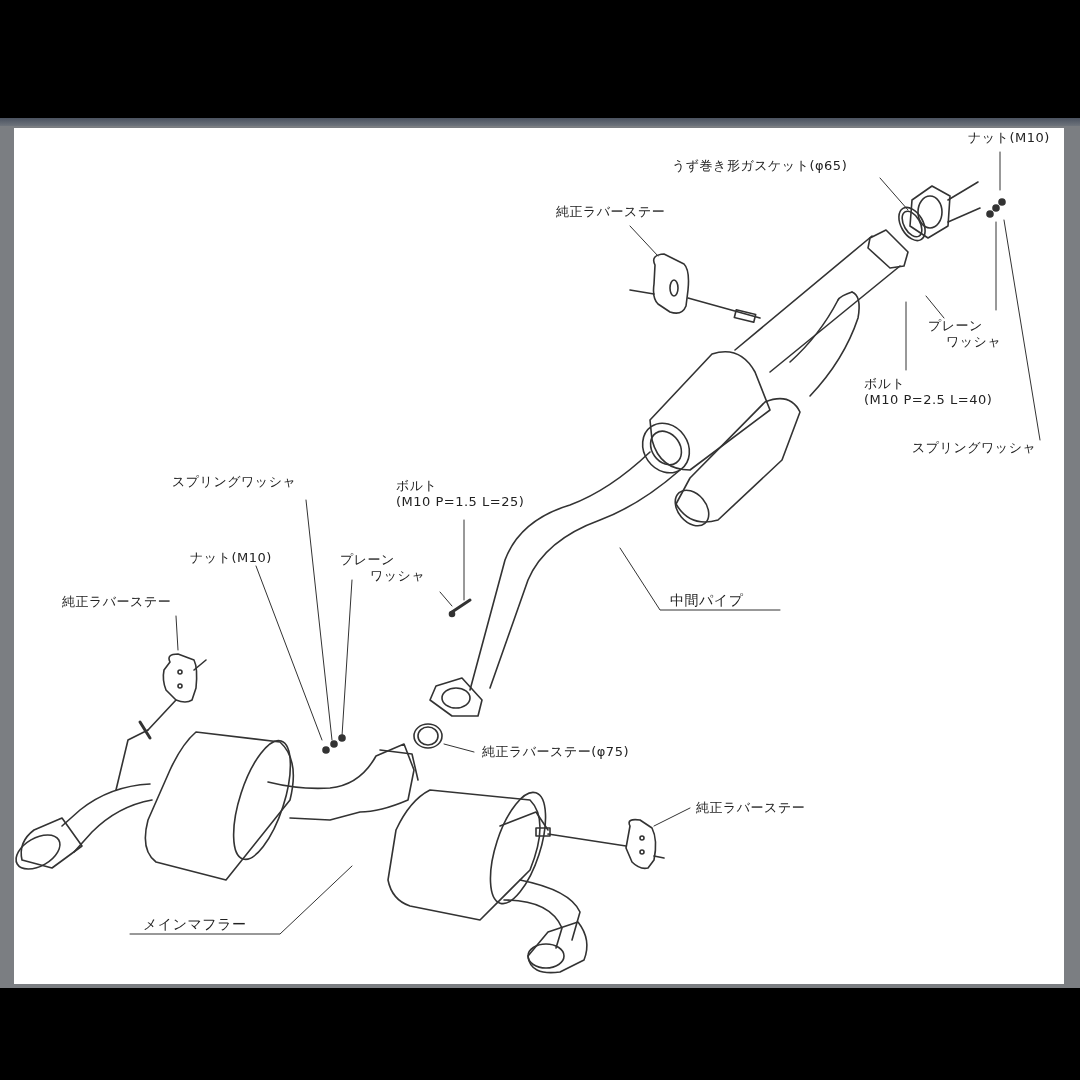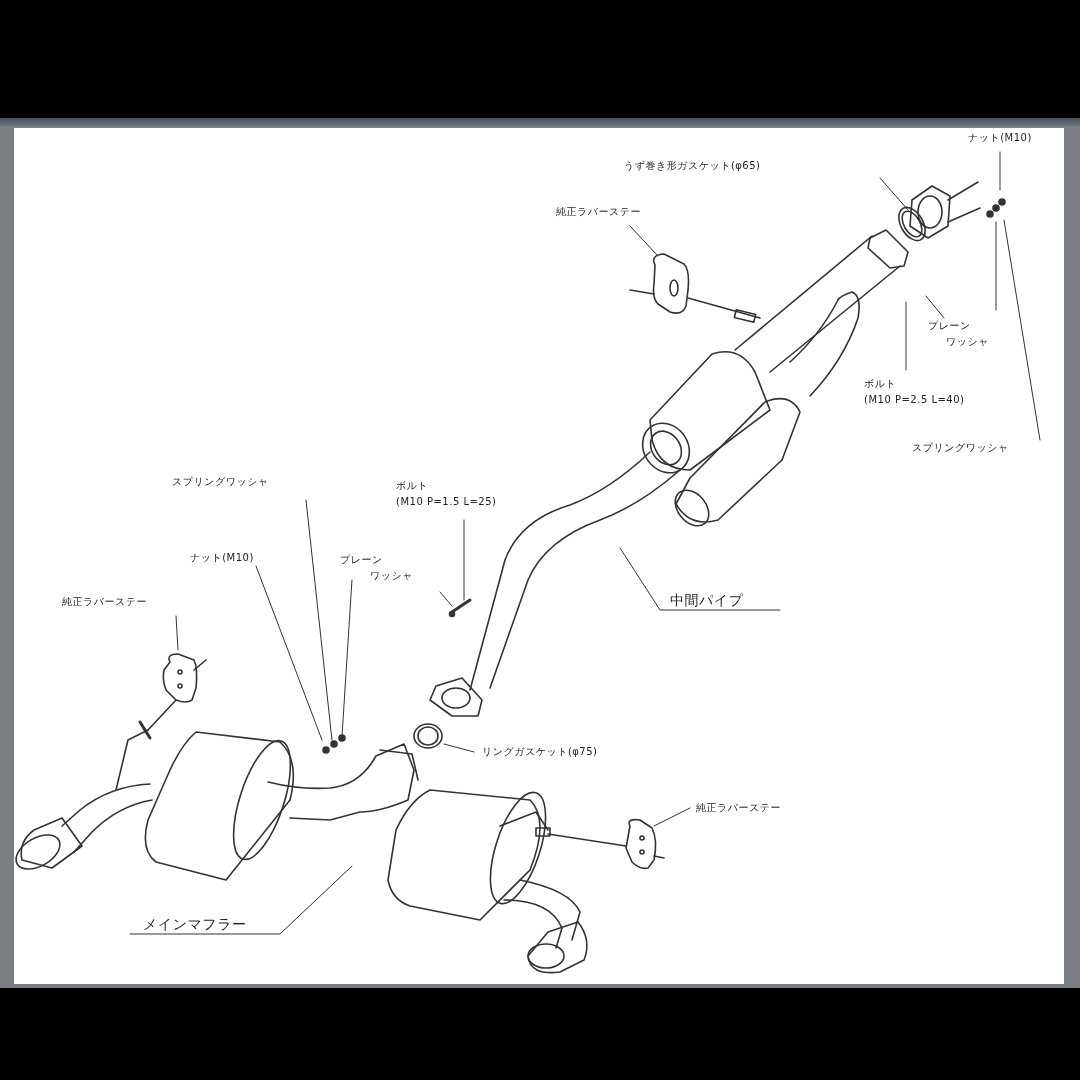--- a/index.html
+++ b/index.html
@@ -8,7 +8,7 @@
     .frame-top { position: absolute; left: 0; top: 118px; width: 1080px; height: 8px; background: linear-gradient(#4a5260, #6e747c); }
     .sheet { position: absolute; left: 14px; top: 128px; width: 1050px; height: 856px; background: #fff; }
     svg.drawing { position: absolute; left: 0; top: 0; width: 1080px; height: 1080px; }
-    .lbl { position: absolute; font-size: 10px; color: #222; white-space: nowrap; line-height: 16px; letter-spacing: 0.5px; }
+    .lbl { position: absolute; font-size: 13px; color: #222; white-space: nowrap; line-height: 16px; letter-spacing: 0.5px; }
     .lbl.big { font-size: 14px; }
   </style>
 </head>

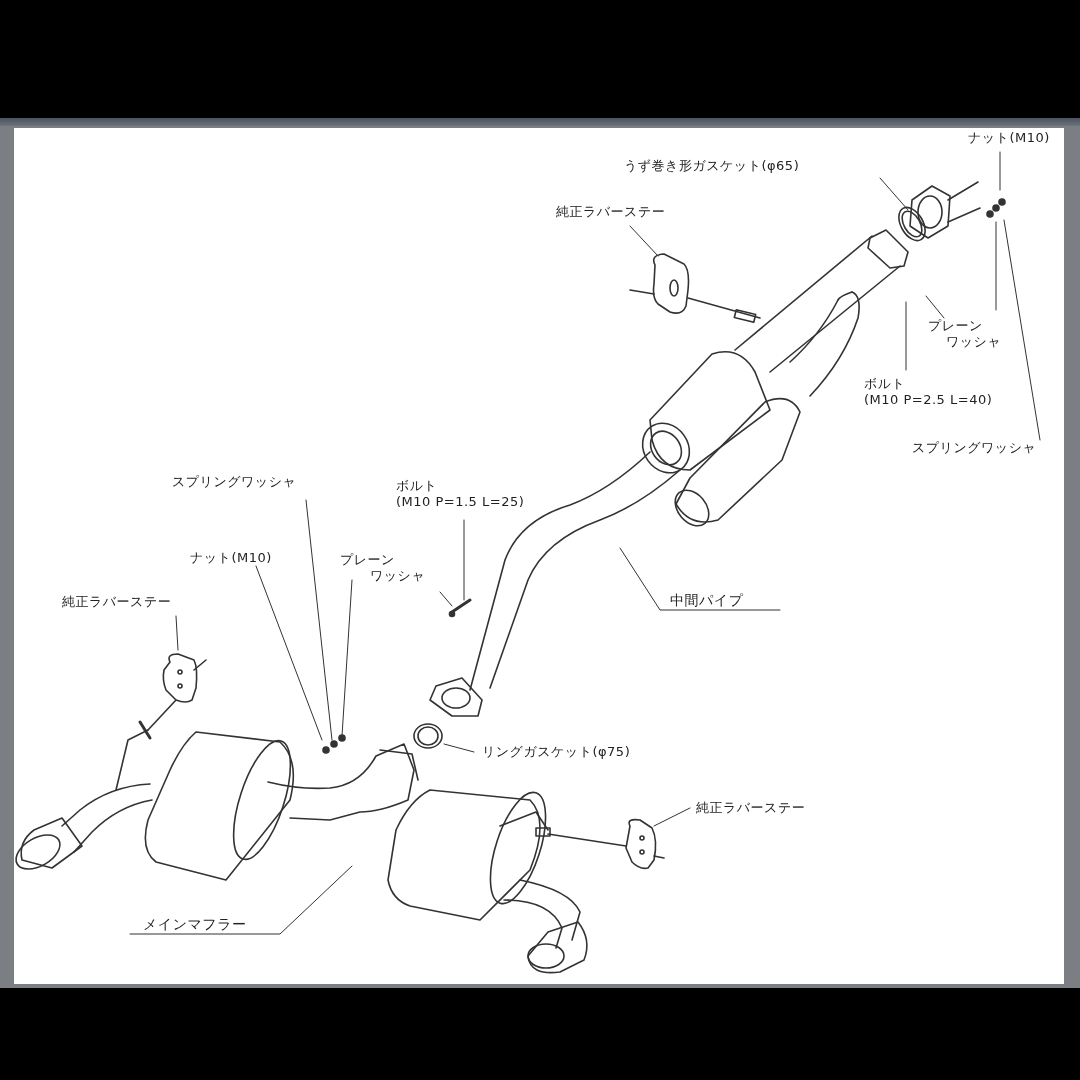--- a/index.html
+++ b/index.html
@@ -166,7 +166,7 @@
   </g>
 </svg>
 
-<div class="lbl" style="left:624px;top:158px;">うず巻き形ガスケット(φ65)</div>
+<div class="lbl" style="left:672px;top:158px;">うず巻き形ガスケット(φ65)</div>
 <div class="lbl" style="left:968px;top:130px;">ナット(M10)</div>
 <div class="lbl" style="left:556px;top:204px;">純正ラバーステー</div>
 <div class="lbl" style="left:928px;top:318px;">

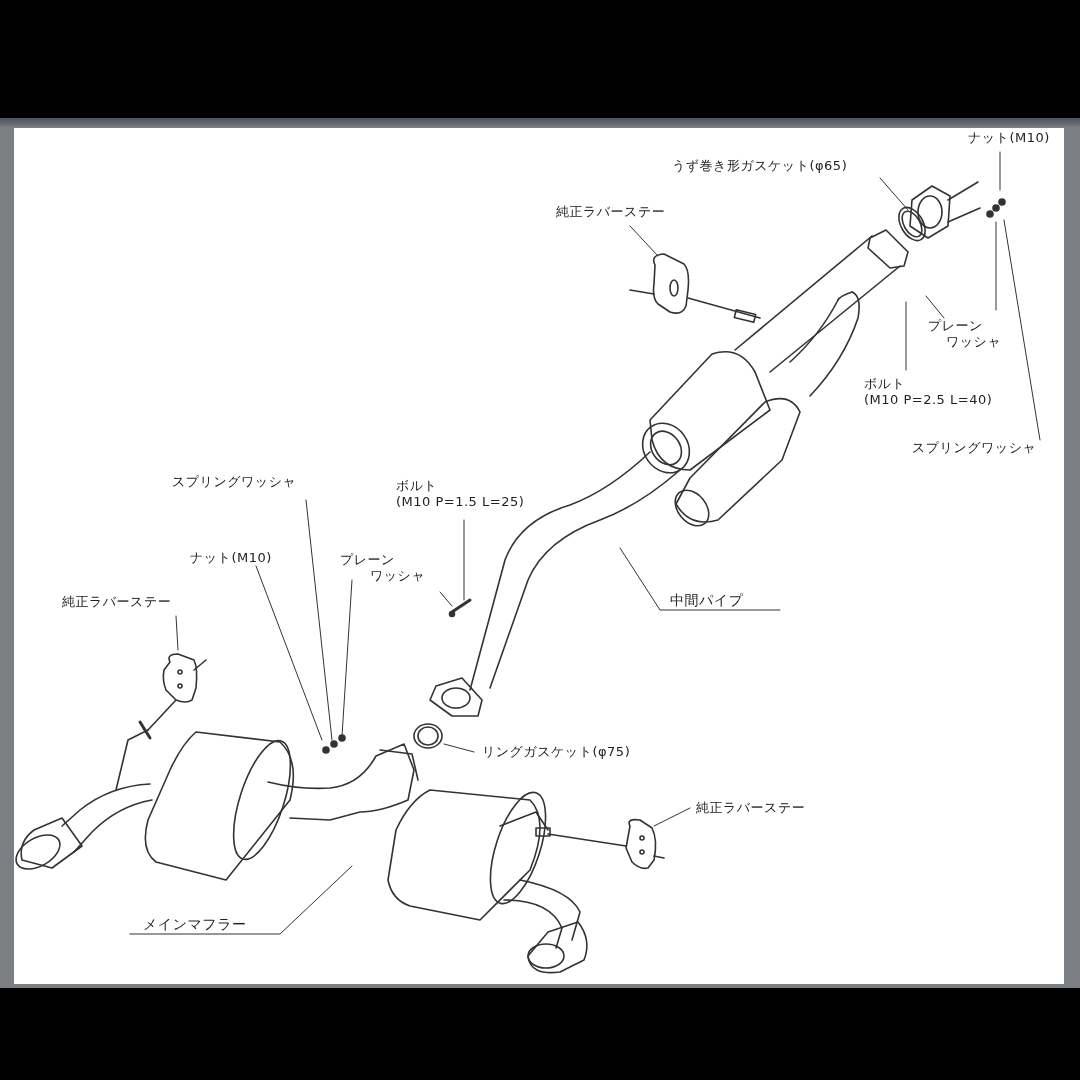--- a/index.html
+++ b/index.html
@@ -190,7 +190,7 @@
 </div>
 <div class="lbl" style="left:62px;top:594px;">純正ラバーステー</div>
 <div class="lbl big" style="left:670px;top:592px;">中間パイプ</div>
-<div class="lbl" style="left:482px;top:744px;">リングガスケット(φ75)</div>
+<div class="lbl" style="left:482px;top:744px;">純正ラバーステー(φ75)</div>
 <div class="lbl" style="left:696px;top:800px;">純正ラバーステー</div>
 <div class="lbl big" style="left:134px;top:916px;margin-left:9px;">メインマフラー</div>
 

